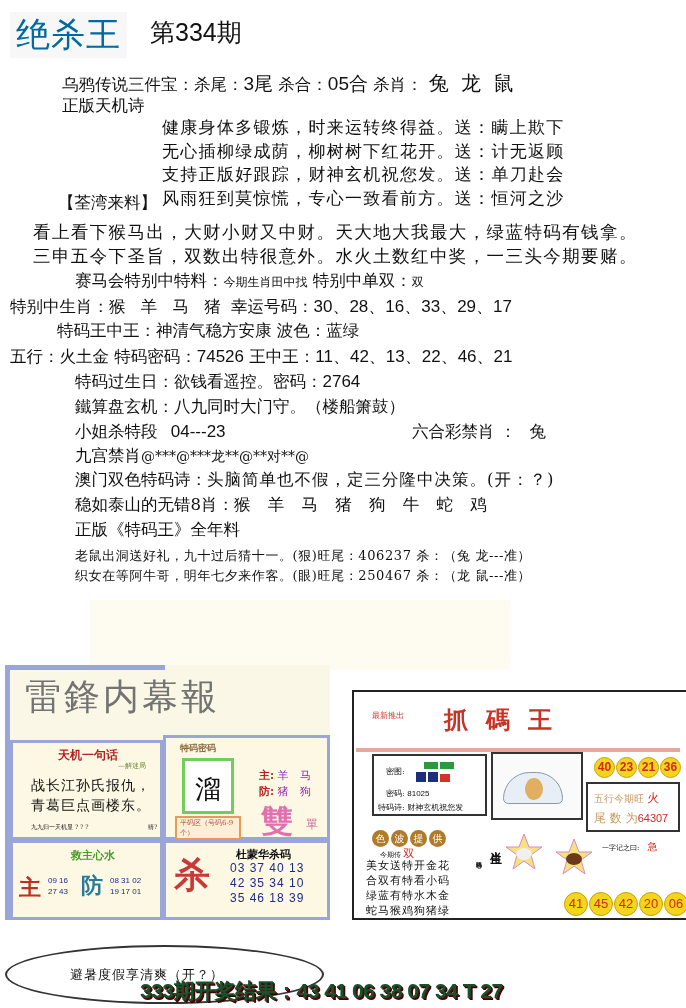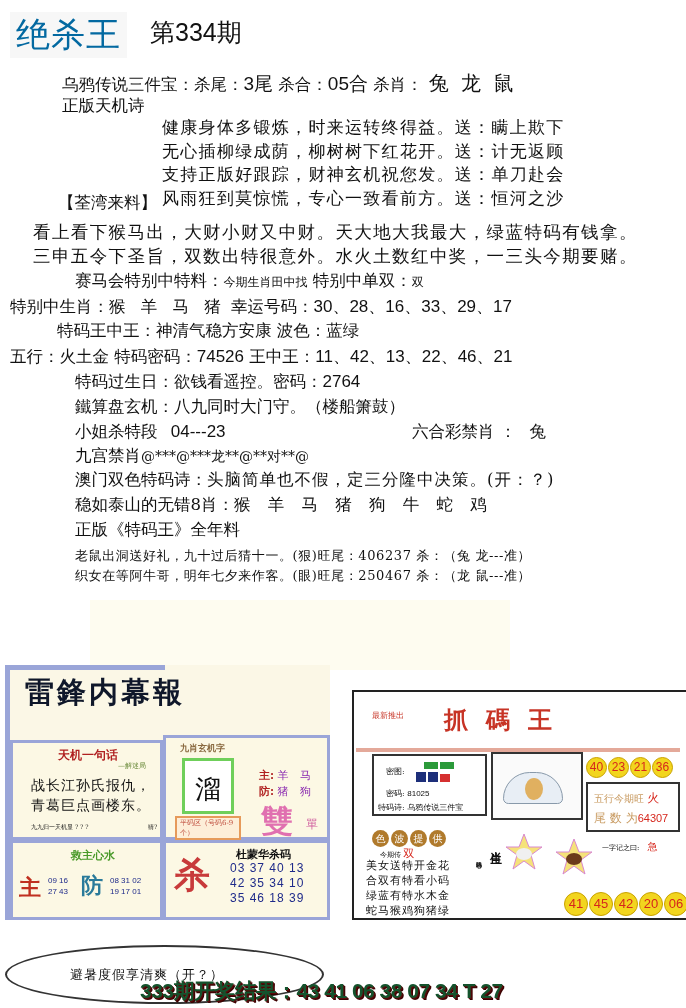--- a/index.html
+++ b/index.html
@@ -18,7 +18,7 @@
   .lp { position:absolute; left:5px; top:665px; width:325px; height:255px; background:#fbf7e6; }
   .lp-border-top { position:absolute; left:0; top:0; width:160px; height:5px; background:#9aa5d8; }
   .lp-border-left { position:absolute; left:0; top:0; width:5px; height:255px; background:#9aa5d8; }
-  .lp-title { position:absolute; left:20px; top:8px; font-size:29px; color:#0f172a; font-family:"DejaVu Serif", serif; letter-spacing:3px; font-weight:bold; }
+  .lp-title { position:absolute; left:20px; top:8px; font-size:36px; color:#737373; font-family:"DejaVu Serif", serif; letter-spacing:3px; font-weight:normal; }
   .lp-panel { position:absolute; border:3px solid #9aa5d8; background:#fcf8e4; box-sizing:border-box; }
   .p1 { left:5px; top:75px; width:153px; height:100px; }
   .p2 { left:158px; top:70px; width:167px; height:105px; }

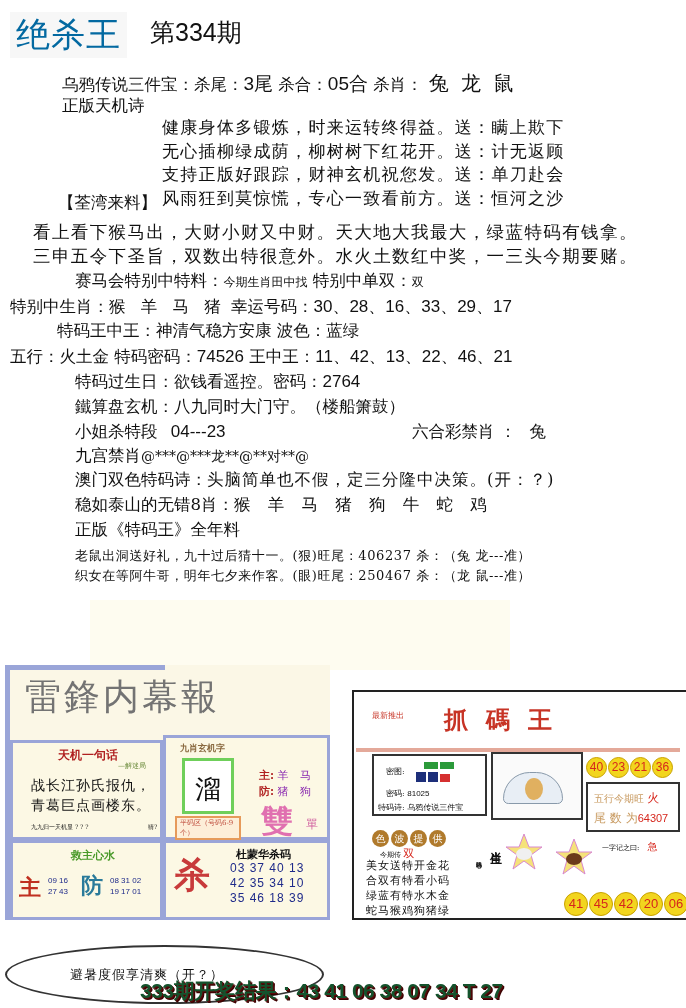--- a/index.html
+++ b/index.html
@@ -137,7 +137,7 @@
   </div>
 
   <div class="lp-panel p2">
-    <div class="abs" style="left:14px;top:4px;font-size:9px;color:#8a6a40;font-weight:bold;">九肖玄机字</div>
+    <div class="abs" style="left:14px;top:4px;font-size:9px;color:#8a6a40;font-weight:bold;">特码密码</div>
     <div class="greenbox">溜</div>
     <div class="orangebox">
       <div style="padding-left:3px;">平码区（号码6-9个）</div>

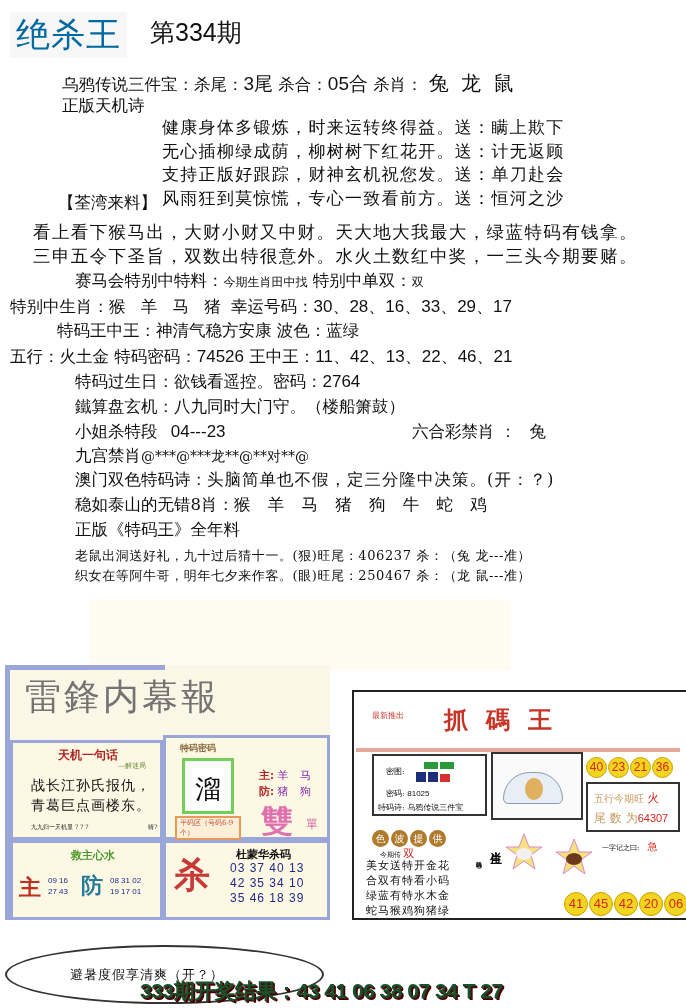--- a/index.html
+++ b/index.html
@@ -199,7 +199,7 @@
     <div style="position:absolute;left:32px;top:24px;width:18px;height:22px;border-radius:50%;background:#e0b060;"></div>
   </div>
 
-  <div class="abs" style="left:232px;top:64px;">
+  <div class="abs" style="left:240px;top:64px;font-weight:bold;">
     <span class="ball">40</span><span class="ball">23</span><span class="ball">21</span><span class="ball">36</span>
   </div>
 

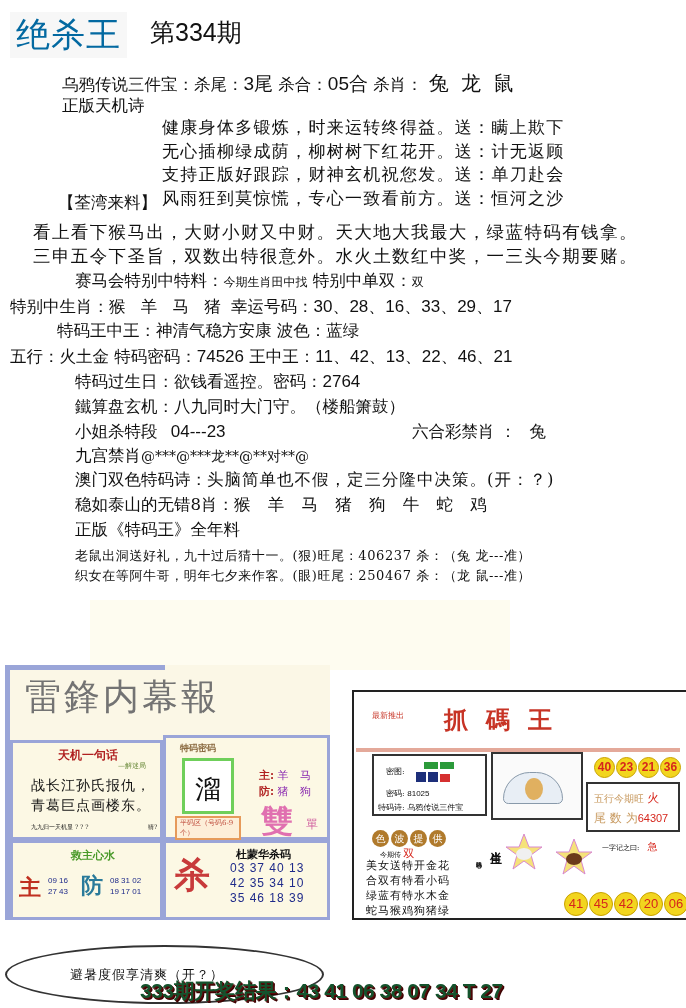--- a/index.html
+++ b/index.html
@@ -191,7 +191,7 @@
       <div style="position:absolute;left:24px;top:12px;width:10px;height:8px;background:#d53030;"></div>
     </div>
     <div class="abs" style="left:12px;top:32px;"><span>密码:</span> <span class="sans">81025</span></div>
-    <div class="abs" style="left:4px;top:46px;"><span>特码诗:</span> <span>乌鸦传说三件宝</span></div>
+    <div class="abs" style="left:4px;top:46px;"><span>特码诗:</span> <span>财神玄机祝您发</span></div>
   </div>
 
   <div class="box" style="left:137px;top:60px;width:92px;height:68px;background:#fafafa;">

